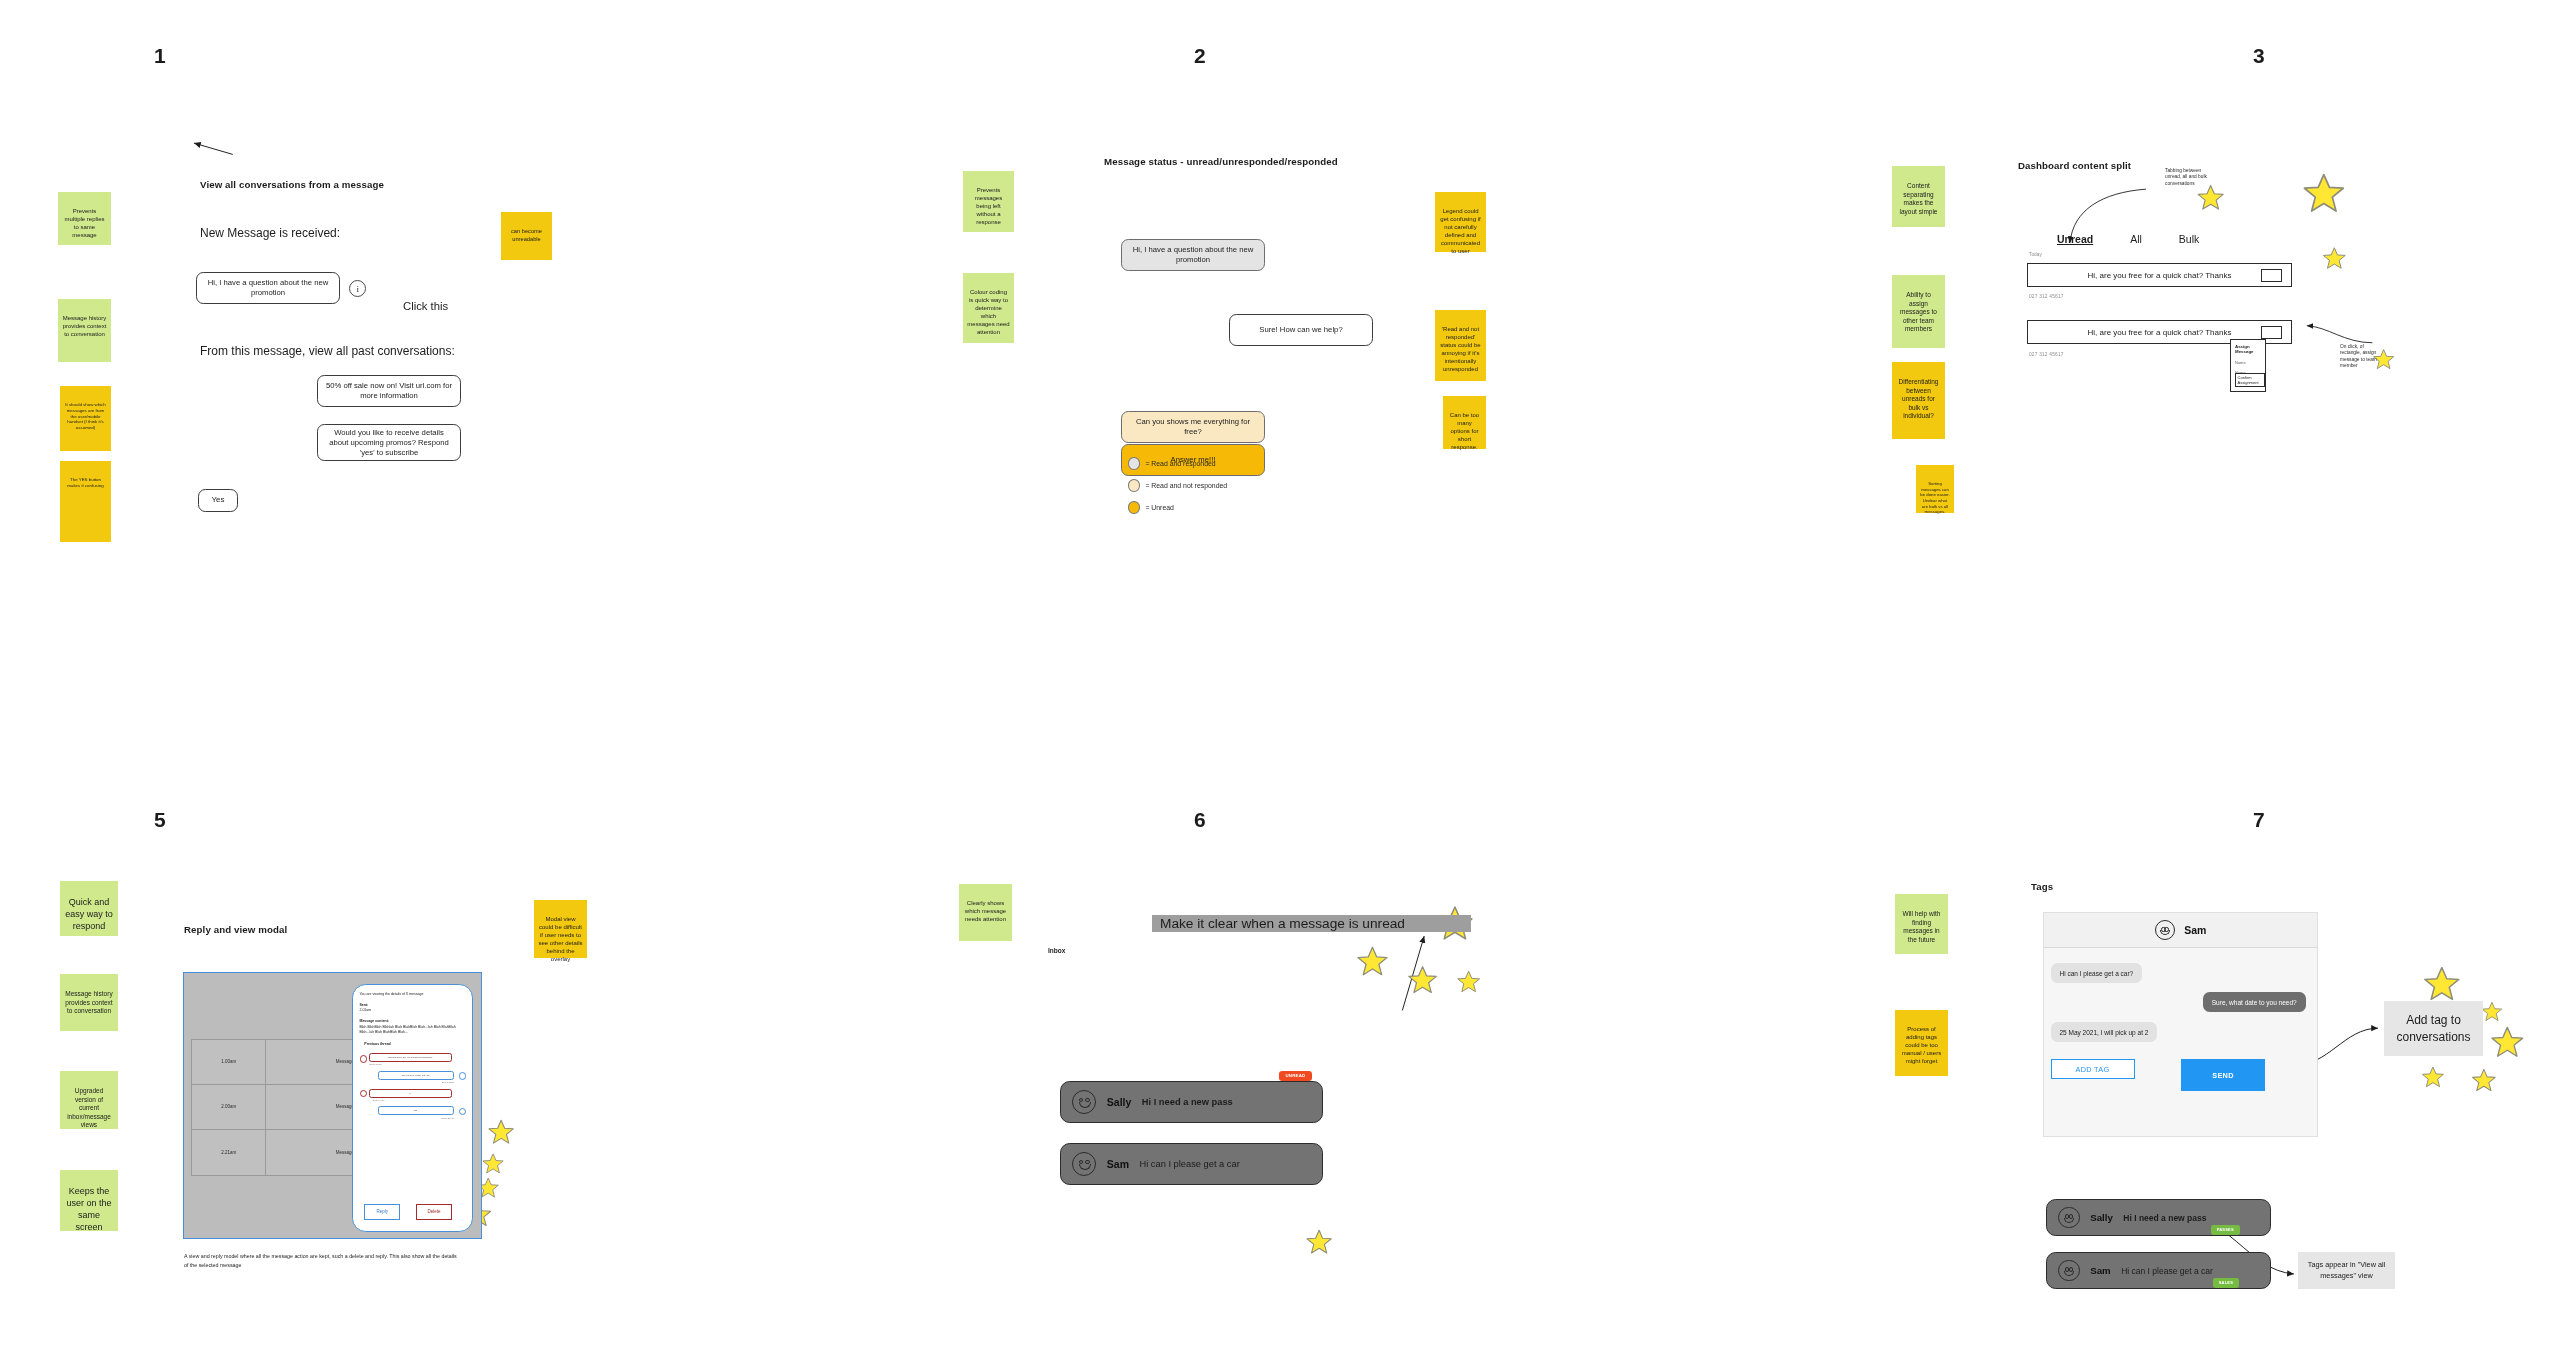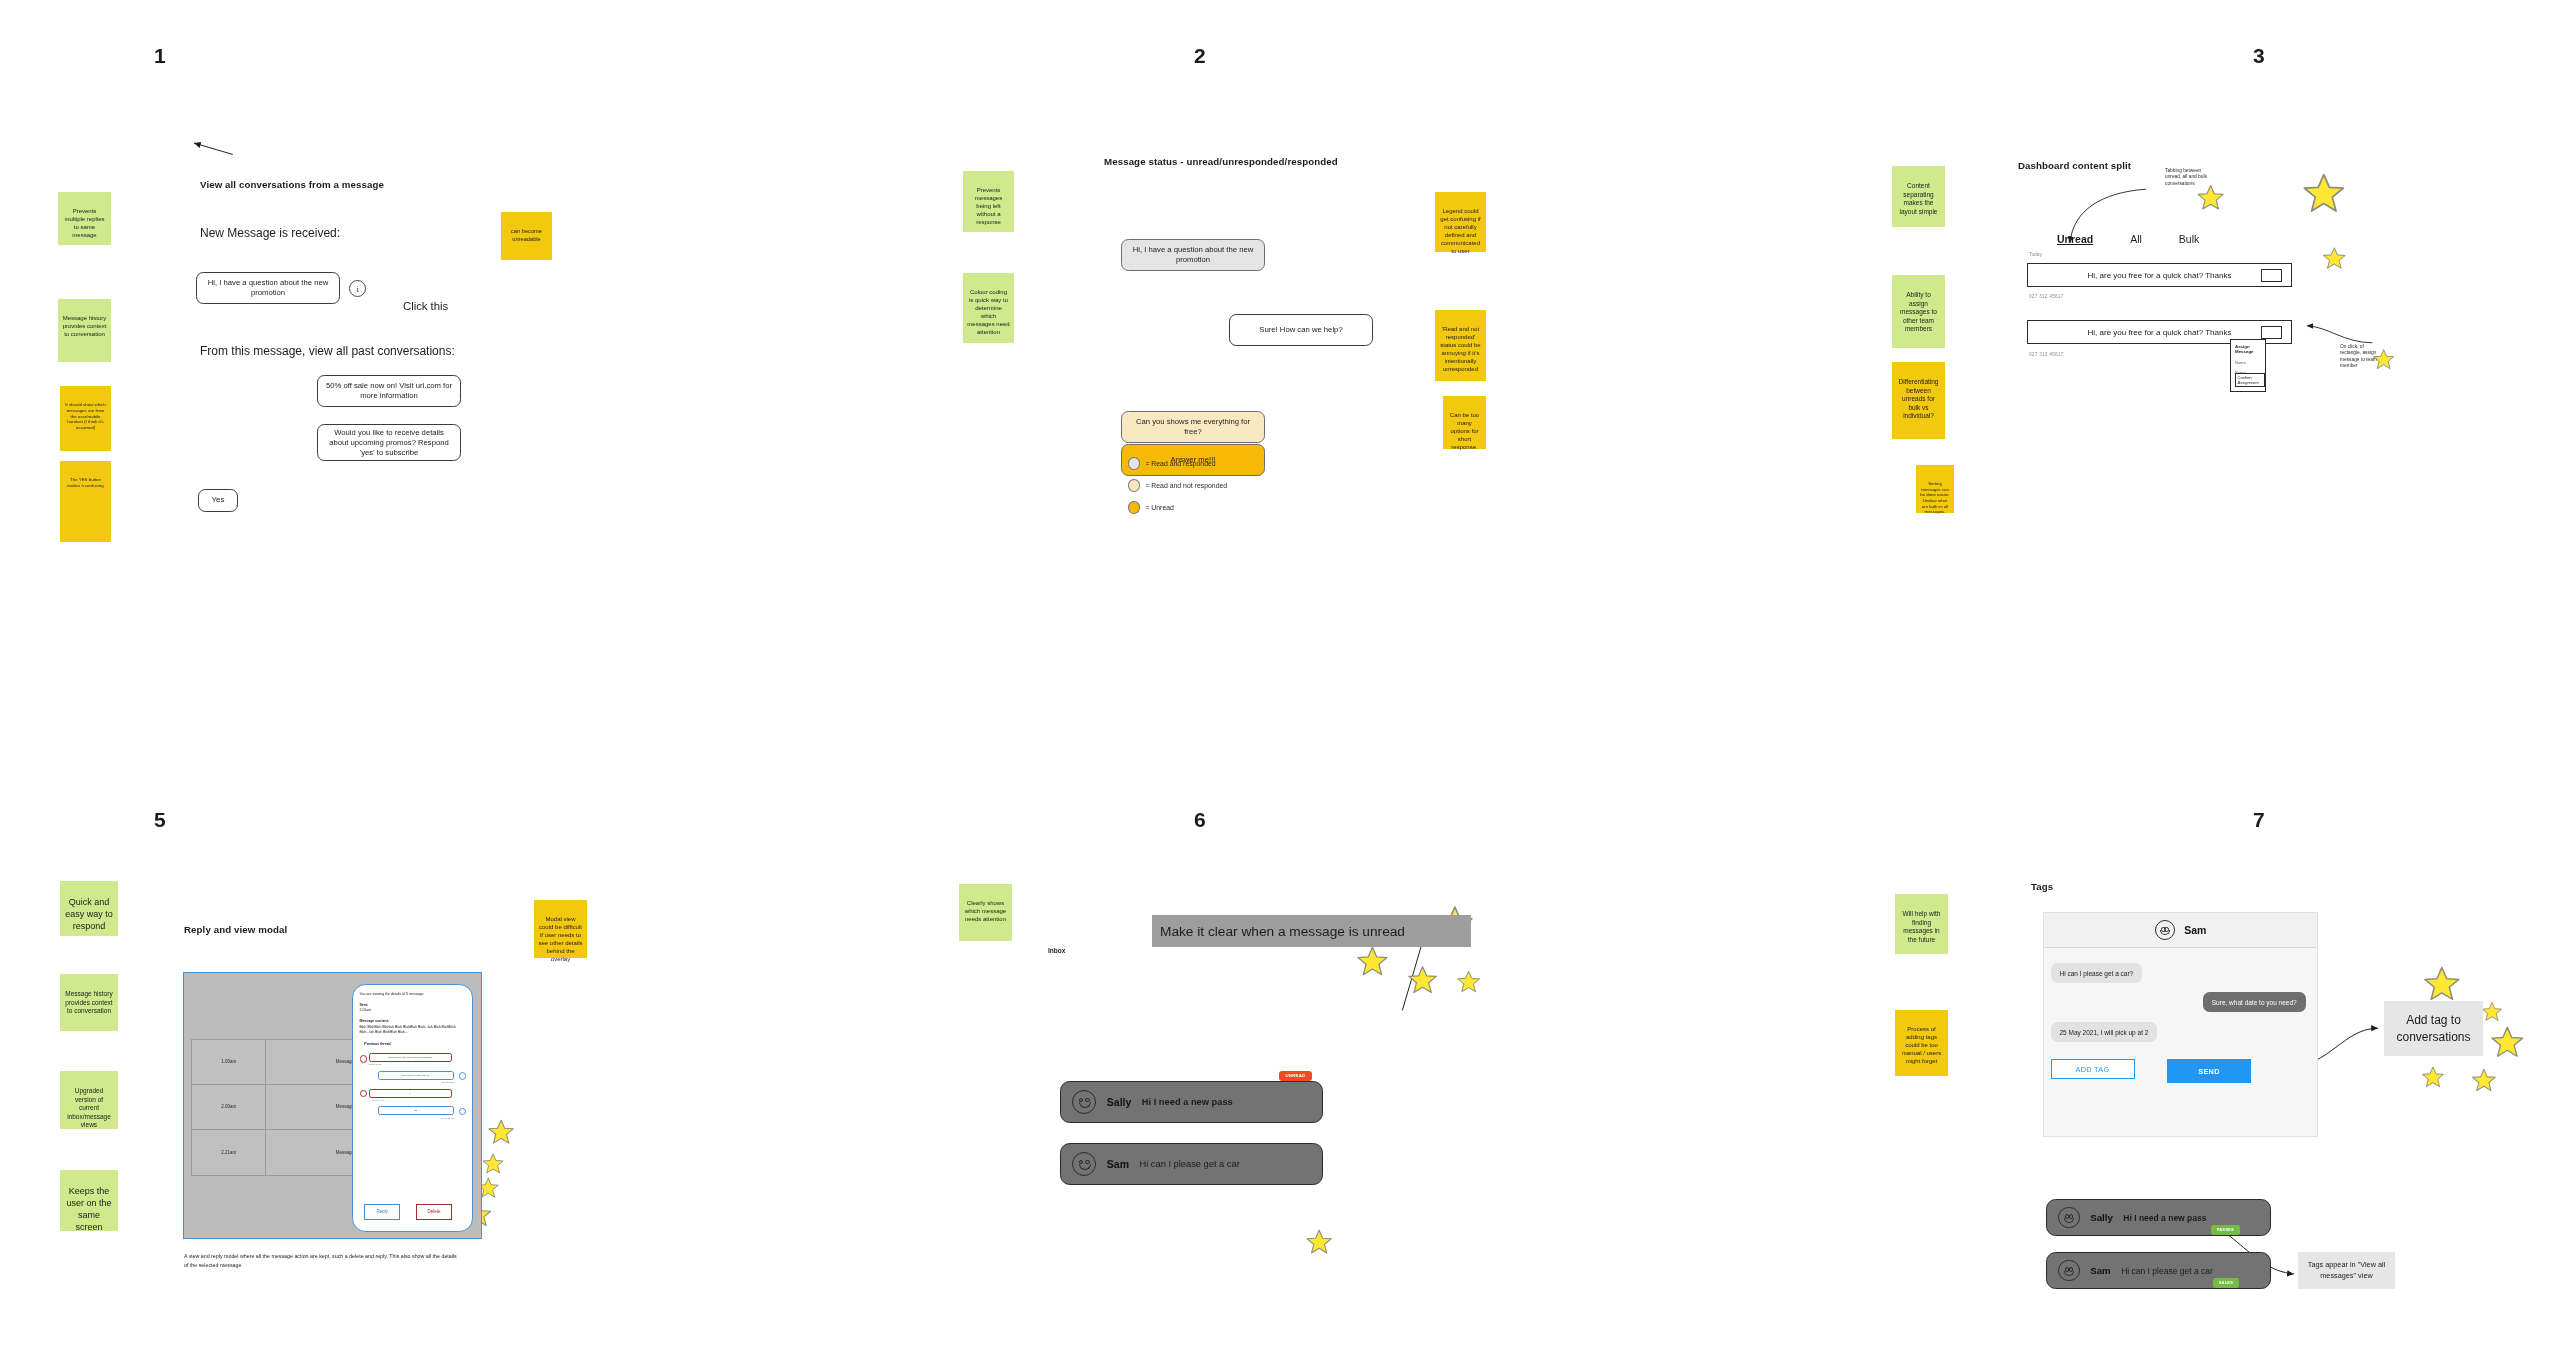--- a/index.html
+++ b/index.html
@@ -330,7 +330,7 @@
     <span class="txt">Clearly shows which message needs attention</span>
   </div>
 
-<div class="banner" style="left:1152px;top:915px;width:303px;height:32px;">Make it clear when a message is unread</div>
+<div class="banner" style="left:1152px;top:915px;width:303px;height:17px;">Make it clear when a message is unread</div>
 <div class="abs" style="left:1048px;top:947px;font-size:6.5px;font-weight:700;color:#1c1c1c;">Inbox</div>
 
 <div class="inbox-card" style="left:1060px;top:1081px;width:263px;height:42px;">

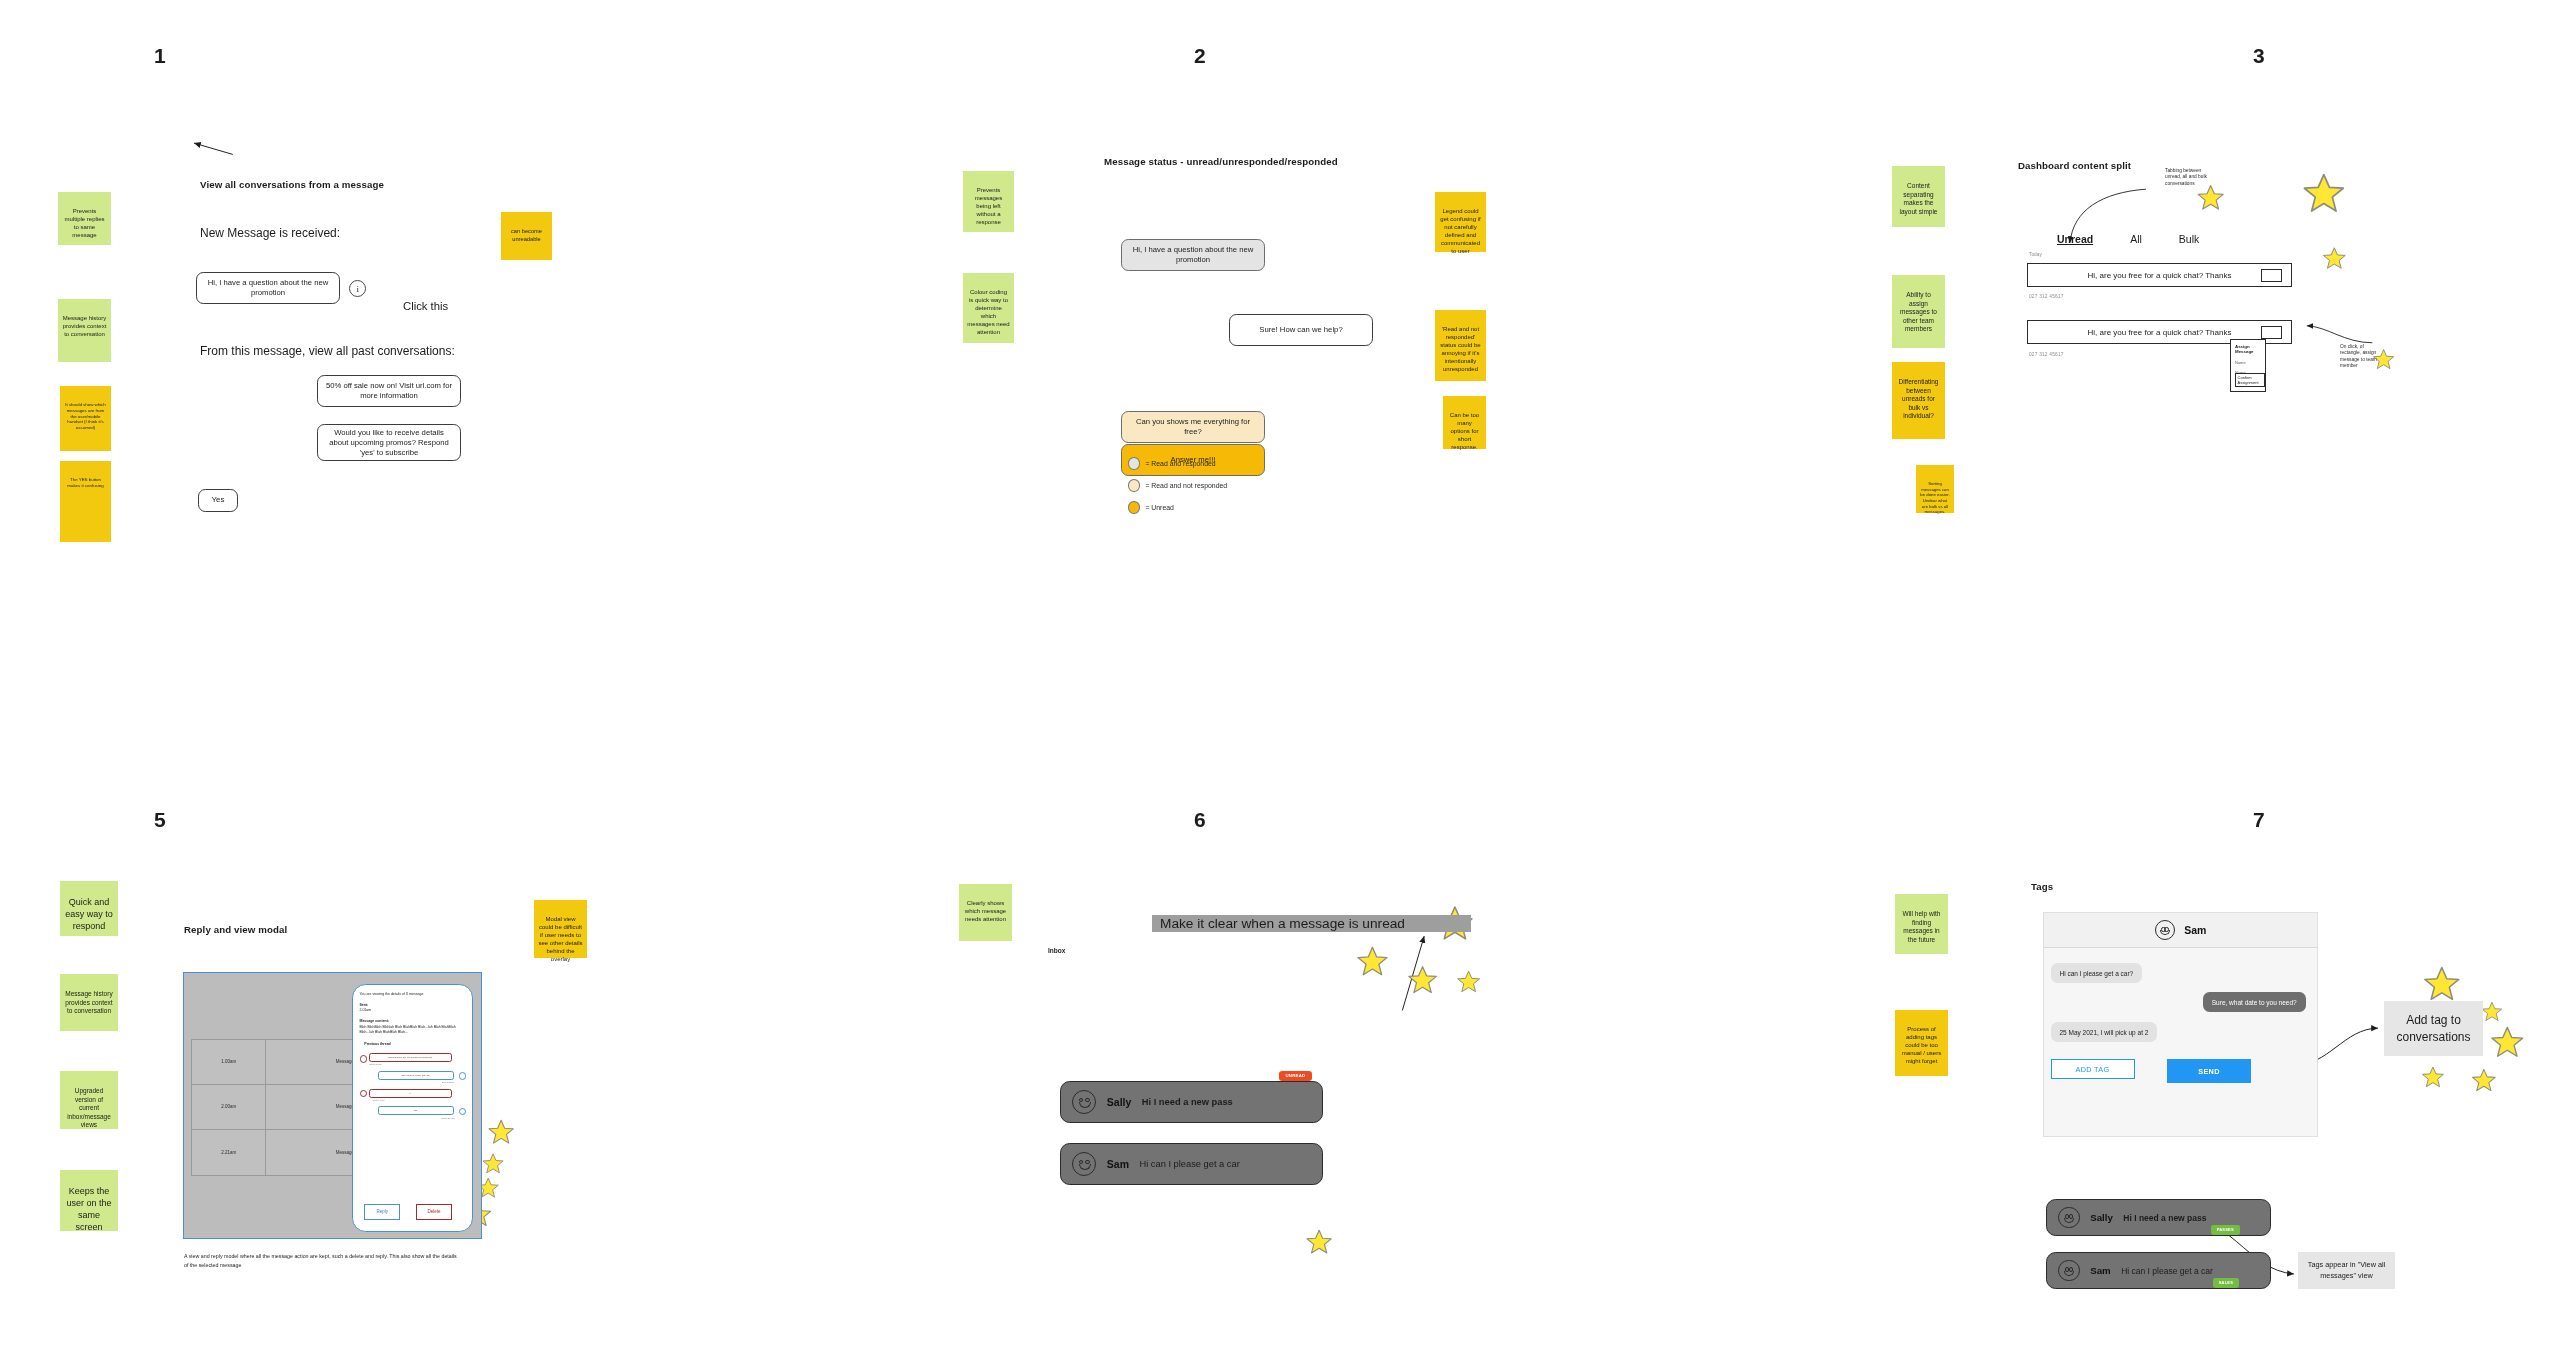--- a/index.html
+++ b/index.html
@@ -371,7 +371,7 @@
   <div class="chat-bub out" style="right:11.3px;top:79px;max-width:162px;">Sure, what date to you need?</div>
   <div class="chat-bub in" style="left:6.5px;top:109px;max-width:162px;">25 May 2021, I will pick up at 2</div>
   <div class="btn-addtag" style="left:6.5px;top:146px;width:84px;height:20px;">ADD TAG</div>
-  <div class="btn-send" style="left:123px;top:146px;width:84px;height:24px;">SEND</div>
+  <div class="btn-send" style="left:137px;top:146px;width:84px;height:32px;">SEND</div>
 </div>
 
 <div class="greybox" style="left:2384px;top:1001px;width:99px;height:55px;font-size:12px;">Add tag to conversations</div>

